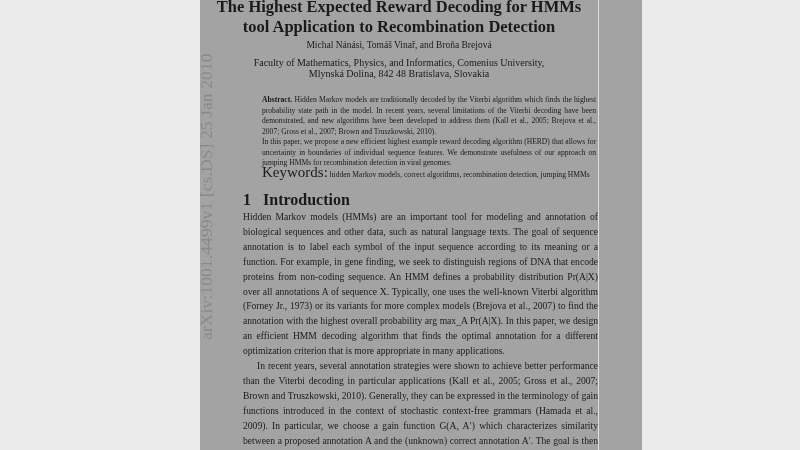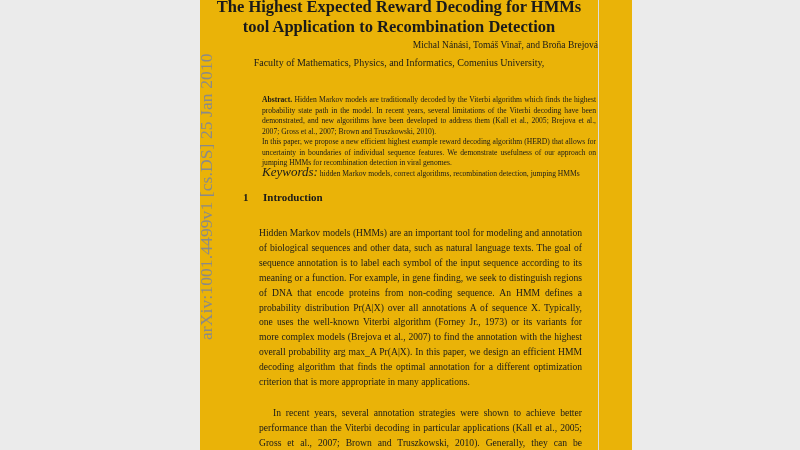--- a/index.html
+++ b/index.html
@@ -13,8 +13,8 @@
   .bg-left { position:absolute; left:0; top:0; width:200px; height:450px; background:#ebebeb; }
   .bg-right { position:absolute; left:598px; top:0; width:202px; height:450px; background:#ebebeb; }
   .page {
-    position:absolute; left:200px; top:0; width:432px; height:450px;
-    background:#eab308; overflow:hidden;
+    position:absolute; left:200px; top:0; width:398px; height:450px;
+    background:#a3a3a3; overflow:hidden;padding-left:44px;
   }
   .arxiv-stamp {
     position:absolute; left:196px; top:340px;

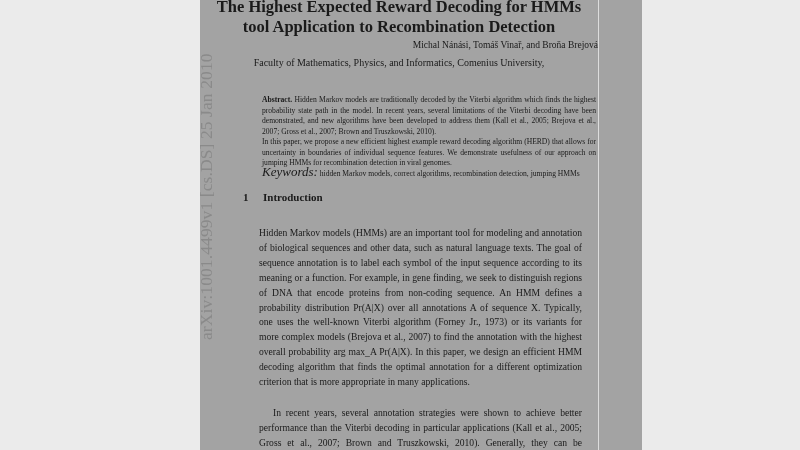--- a/index.html
+++ b/index.html
@@ -28,7 +28,7 @@
     font-family:"Liberation Serif",serif;
   }
   .authors {
-    position:absolute; left:0; width:398px; top:40px; text-align:right;
+    position:absolute; left:0; width:398px; top:40px; text-align:center;
     font-size:9.5px;
   }
   .affil {

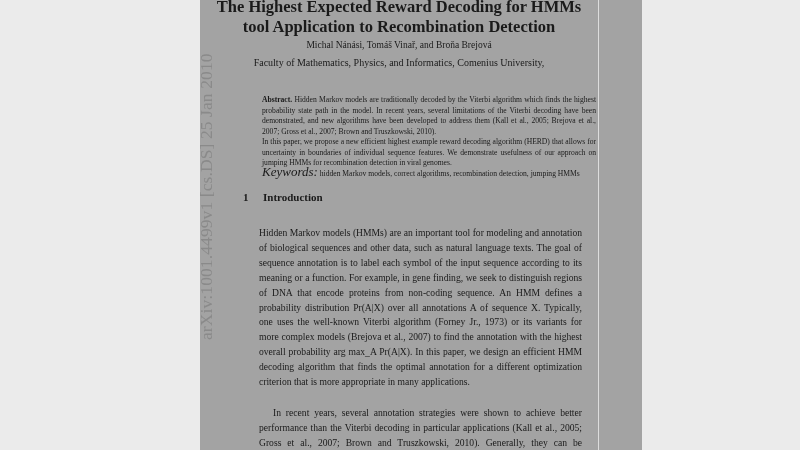--- a/index.html
+++ b/index.html
@@ -73,6 +73,7 @@
 
   <div class="affil">
     <div>Faculty of Mathematics, Physics, and Informatics, Comenius University,</div>
+    <div>Mlynská Dolina, 842 48 Bratislava, Slovakia</div>
   </div>
 
   <div class="abstract">

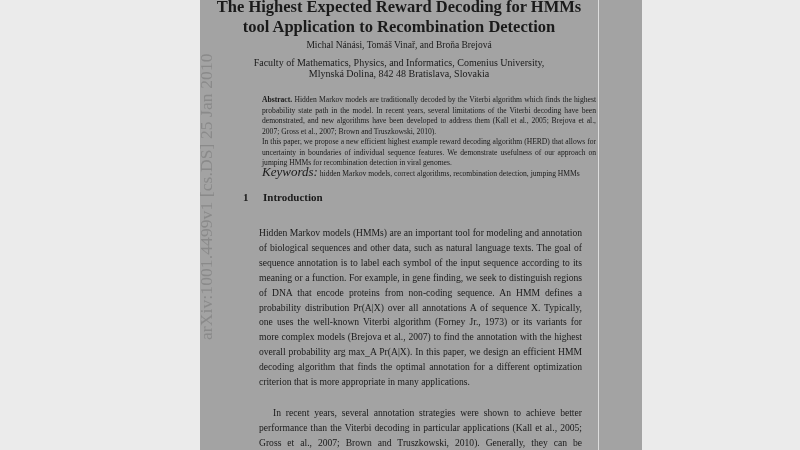--- a/index.html
+++ b/index.html
@@ -44,7 +44,7 @@
     position:absolute; left:62px; width:334px; top:164px;
     font-size:7.6px;
   }
-  .keywords .kw-label { font-style:italic; font-size:13px; }
+  .keywords .kw-label { font-size:15px; }
   .section-head {
     position:absolute; left:43px; top:191px; font-size:11px; font-weight:bold;
   }

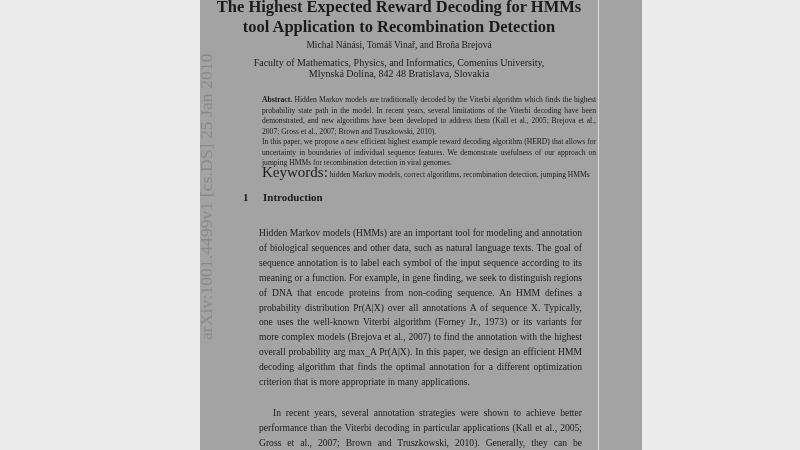--- a/index.html
+++ b/index.html
@@ -46,7 +46,7 @@
   }
   .keywords .kw-label { font-size:15px; }
   .section-head {
-    position:absolute; left:43px; top:191px; font-size:11px; font-weight:bold;
+    position:absolute; left:43px; top:191px; font-size:16px; font-weight:bold;
   }
   .section-head .num { display:inline-block; width:20px; }
   .body-text {

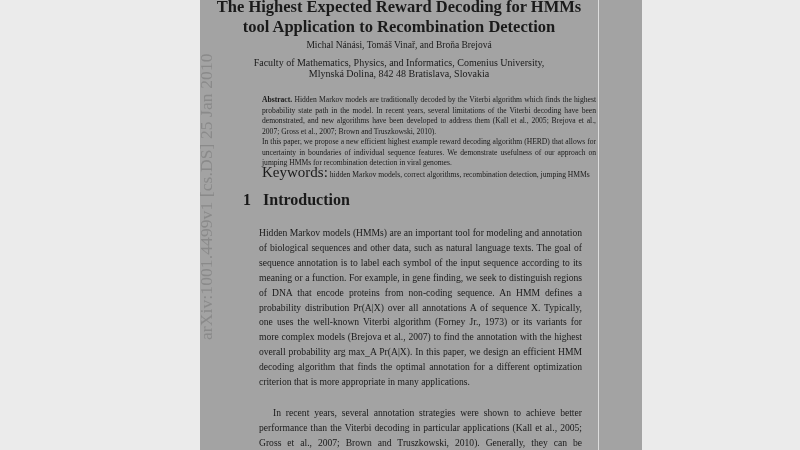--- a/index.html
+++ b/index.html
@@ -53,7 +53,7 @@
     position:absolute; left:43px; width:355px; top:210px;
     font-size:9.6px; line-height:14.9px; text-align:justify;
   }
-  .body-text p { margin:16px; }
+  .body-text p { margin:0; }
   .body-text p.indent { text-indent:14px; }
   .sep { position:absolute; left:598px; top:0; width:1px; height:450px; background:#dddddd; }
 </style>

